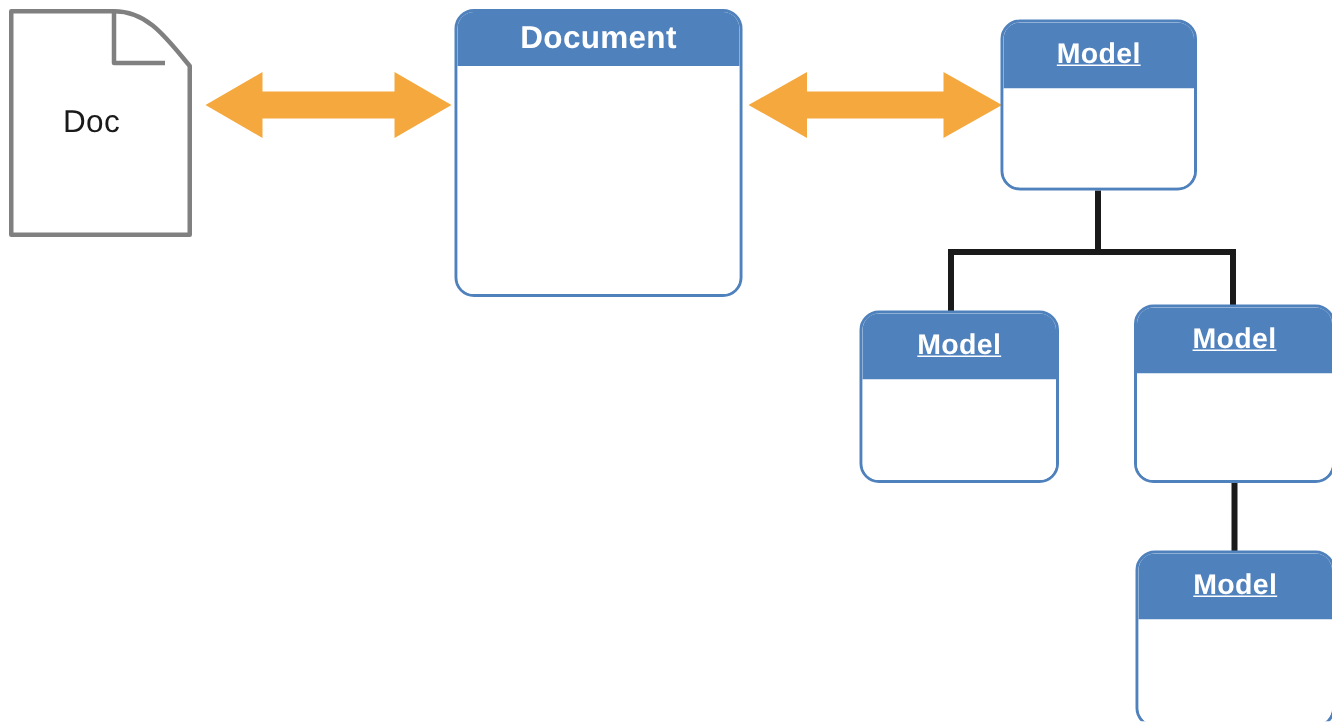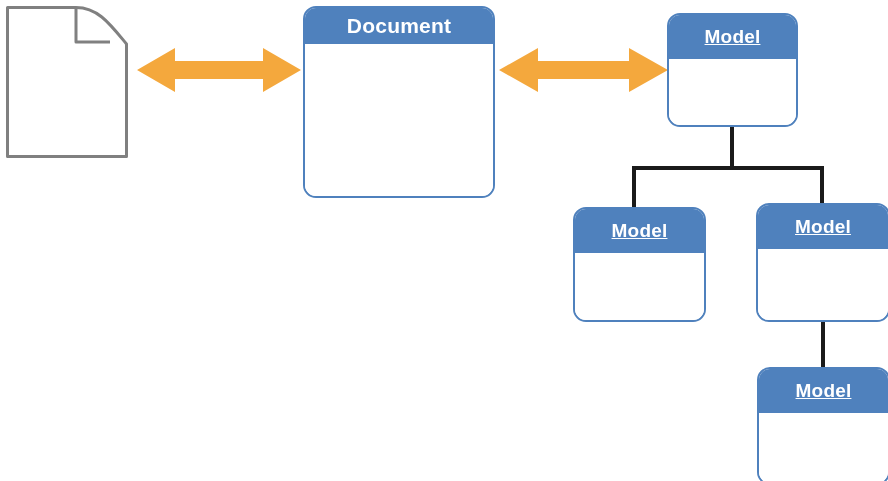--- a/index.html
+++ b/index.html
@@ -155,6 +155,7 @@
     <path d="M1.5 1.5 H70 C92 1.5 104 18 120.5 38 V150.5 H1.5 Z" fill="#ffffff" stroke="#808080" stroke-width="3" stroke-linejoin="round"></path>
     <path d="M70 1.5 L70 36 L104 36" fill="none" stroke="#808080" stroke-width="3" stroke-linejoin="round"></path>
   </svg>
+  <div class="doc-label">Doc</div>
 
   <svg class="arrow" id="arrow-doc-document" viewBox="0 0 168 52" width="168" height="52" xmlns="http://www.w3.org/2000/svg">
     <polygon points="2,26 40,4 40,17 128,17 128,4 166,26 128,48 128,35 40,35 40,48" fill="#f4a83d"></polygon>

